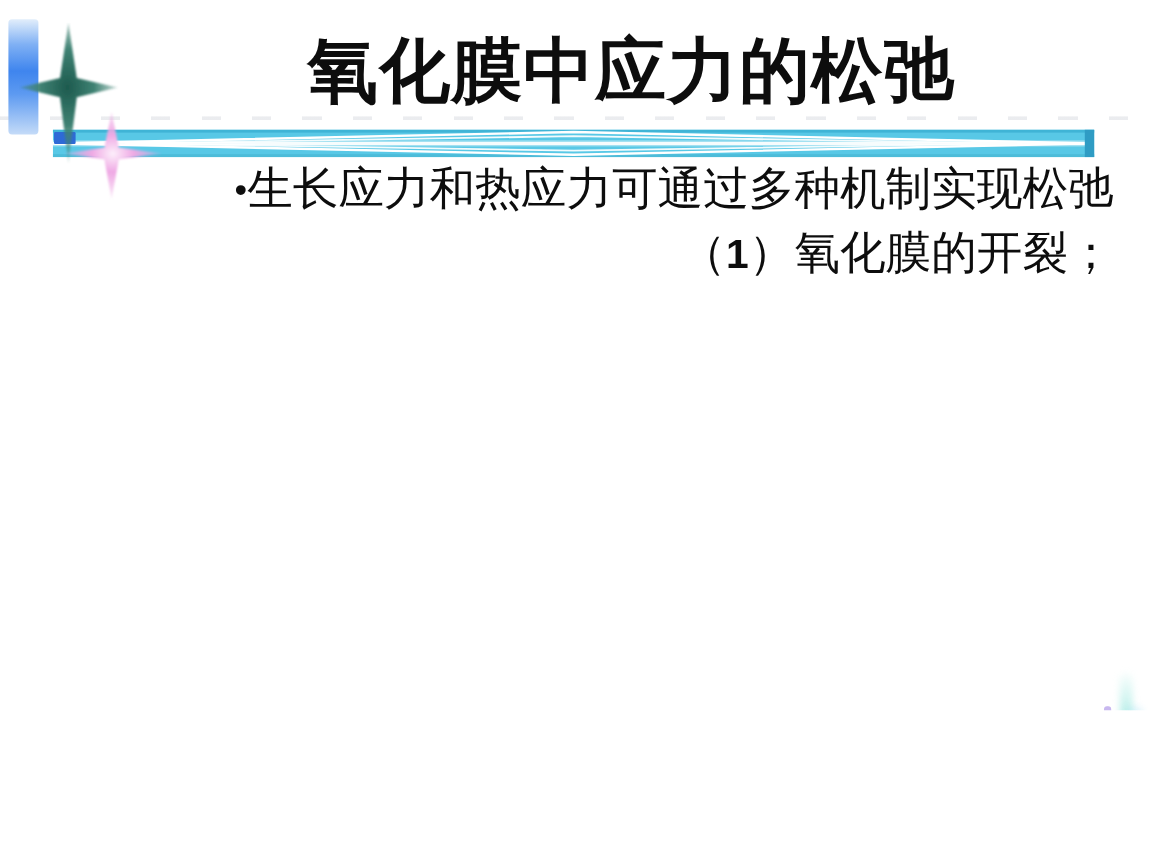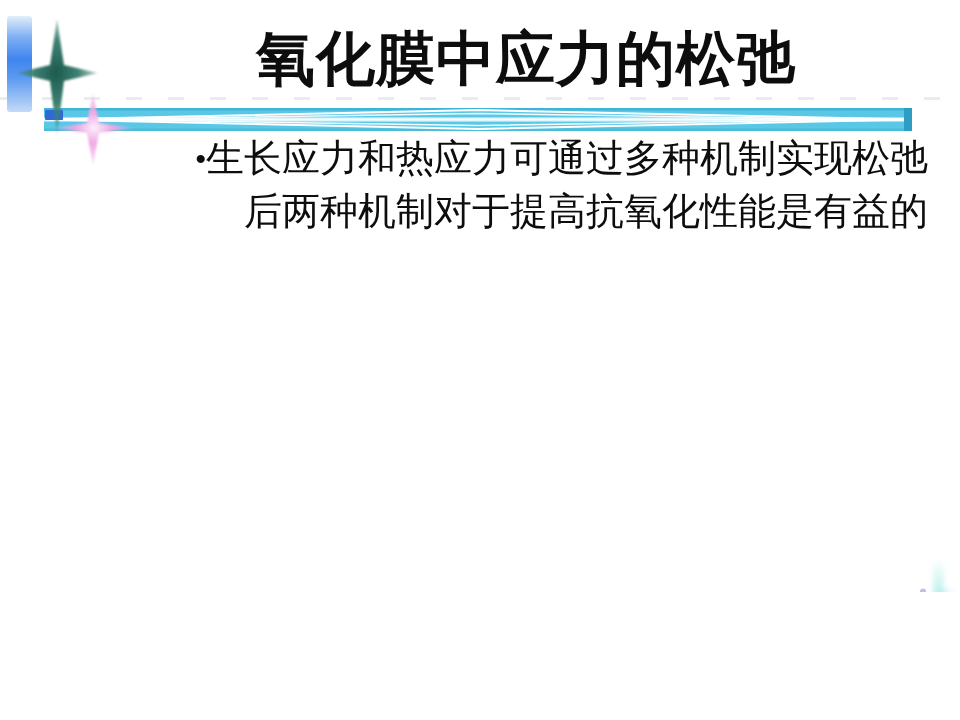--- a/index.html
+++ b/index.html
@@ -138,6 +138,9 @@
       <span class="bullet">•</span><span>生长应力和热应力可通过多种机制实现松弛</span>
     </div>
 
+    <div class="line item">
+      <span>（</span><span class="num">1</span><span>）</span><span>氧化膜的开裂；</span>
+    </div>
 
 
 

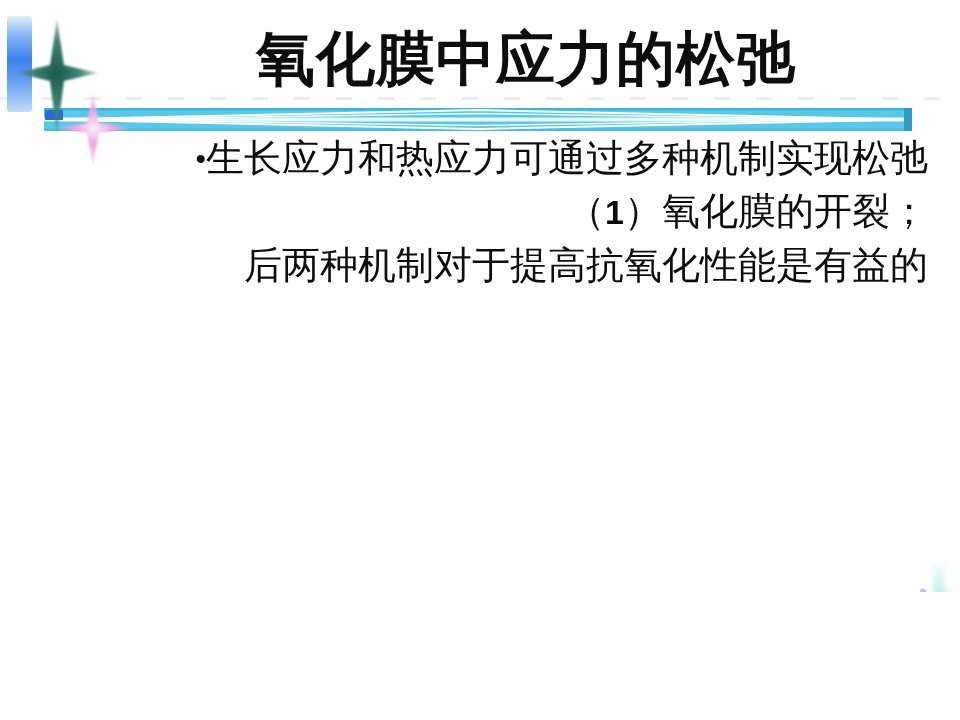--- a/index.html
+++ b/index.html
@@ -145,7 +145,6 @@
 
 
 
-    <div class="line conclusion">后两种机制对于提高抗氧化性能是有益的</div>
 
   </div>
 </div>

